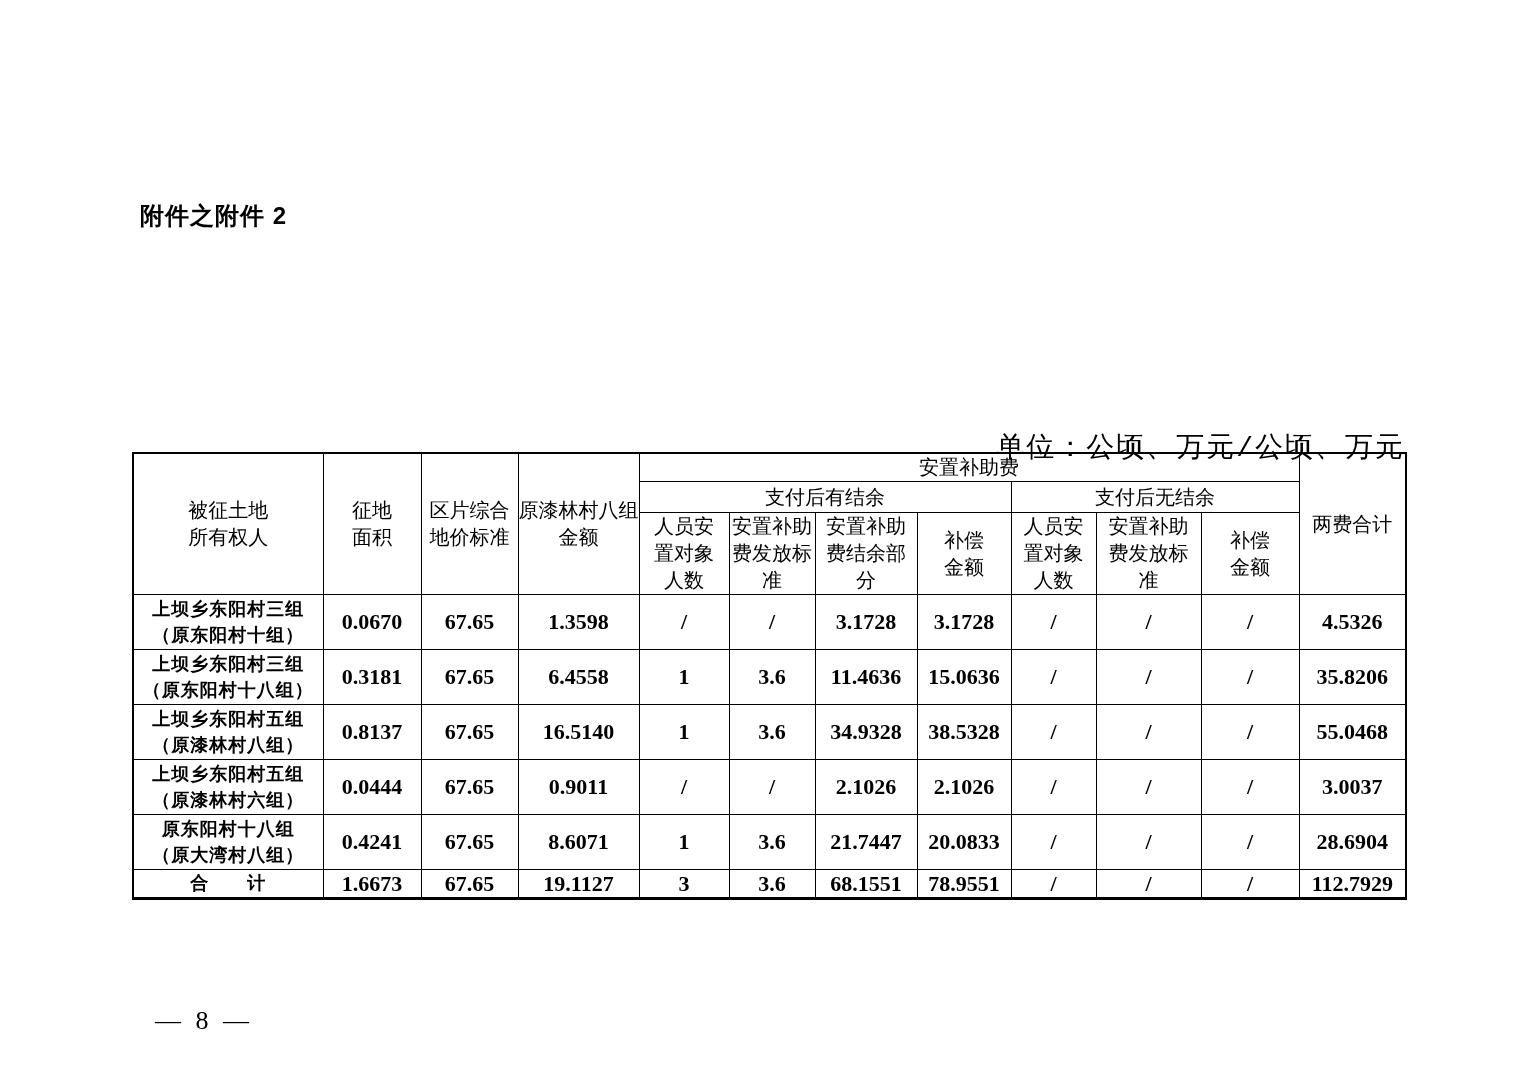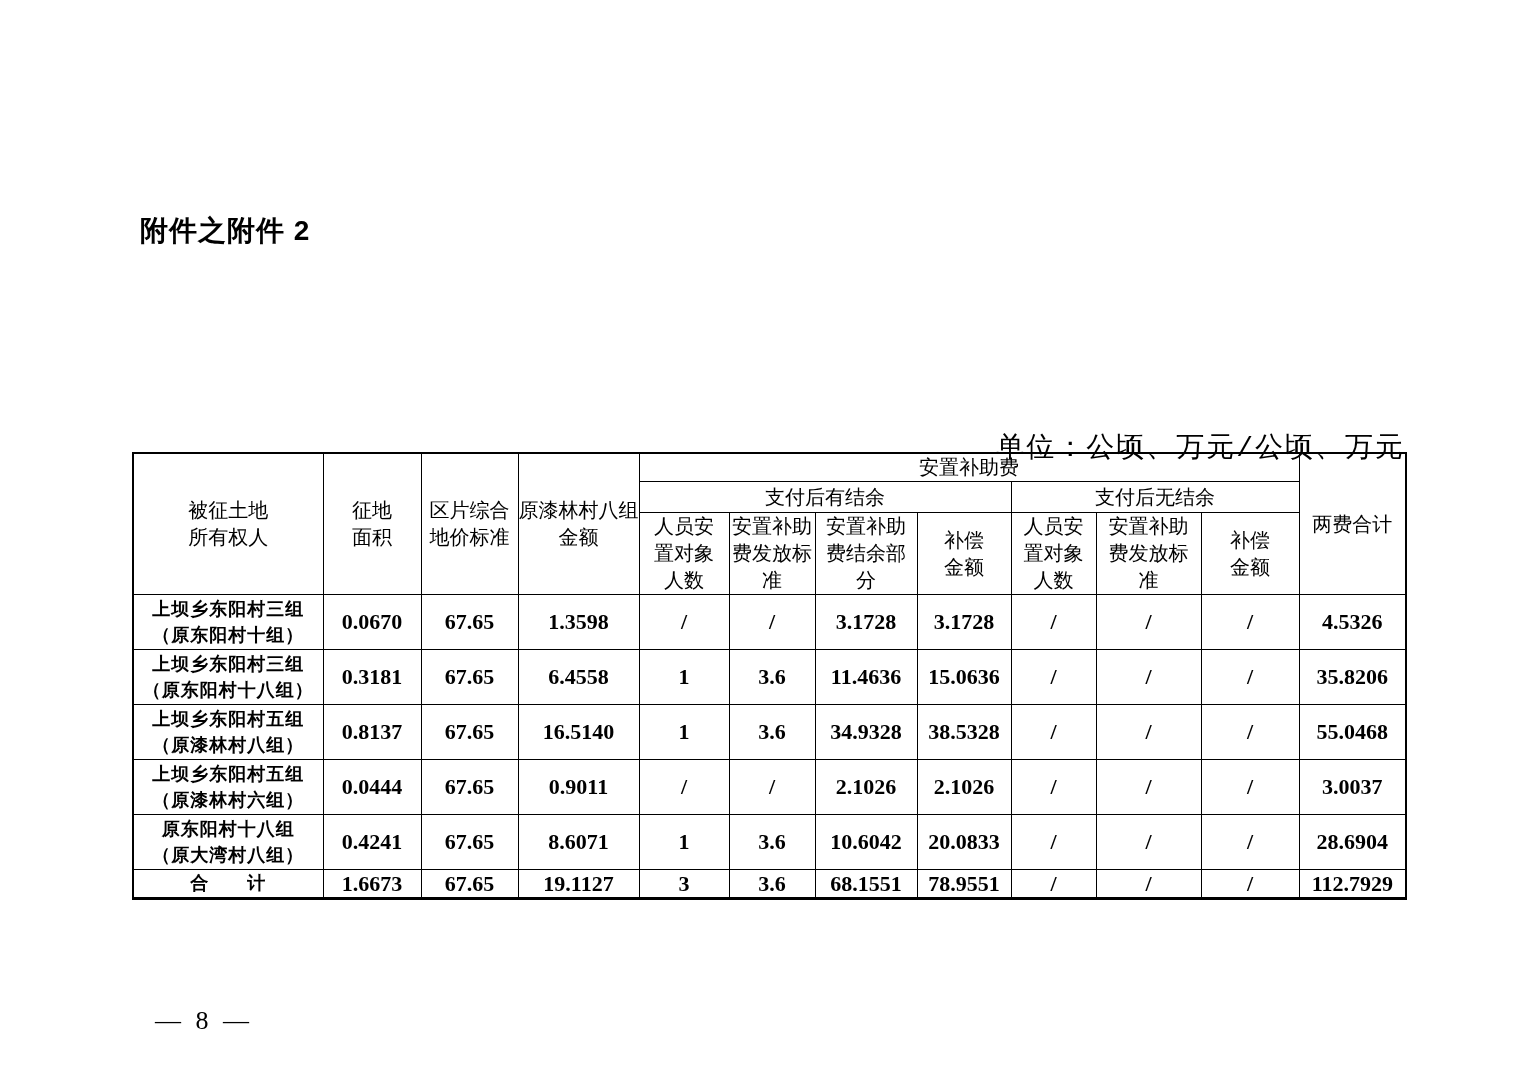--- a/index.html
+++ b/index.html
@@ -22,10 +22,9 @@
     top: 200px;
     font-family: "Liberation Sans", sans-serif;
     font-weight: bold;
-    font-size: 28px;
+    font-size: 24px;
     letter-spacing: 1px;
     white-space: nowrap;
-    margin-top: 12px;
   }
   .doc-title {
     position: absolute;

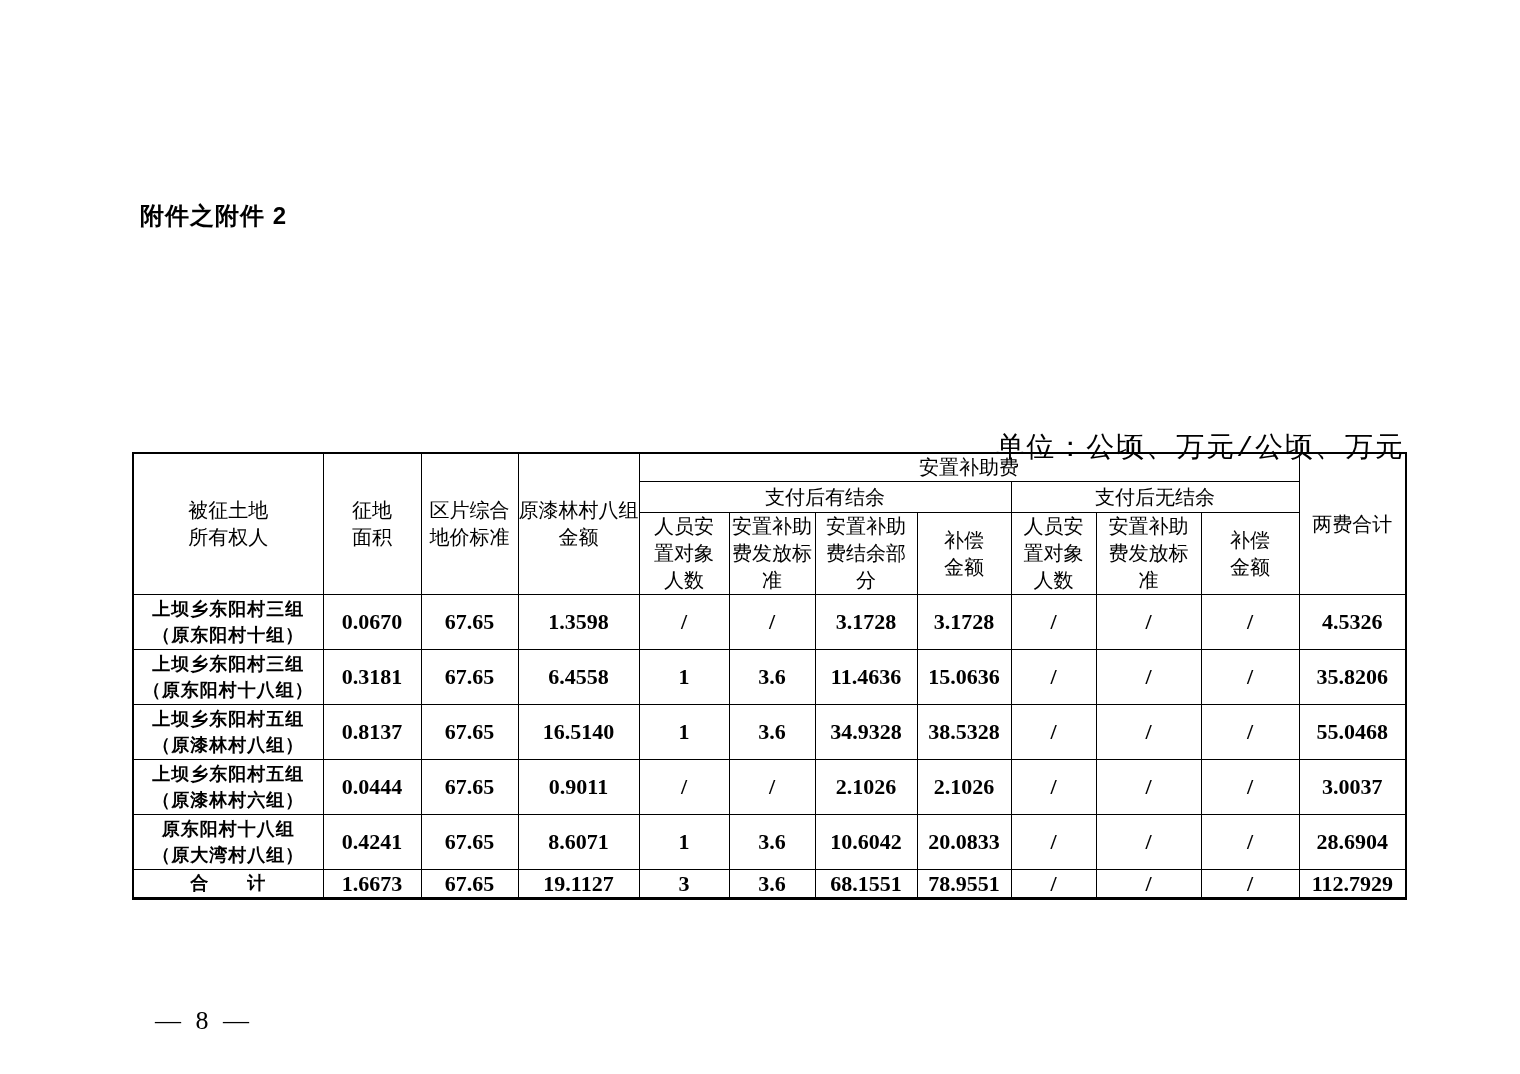--- a/index.html
+++ b/index.html
@@ -231,7 +231,7 @@
         <td>8.6071</td>
         <td>1</td>
         <td>3.6</td>
-        <td>10.6042</td>
+        <td>21.7447</td>
         <td>20.0833</td>
         <td>/</td>
         <td>/</td>

